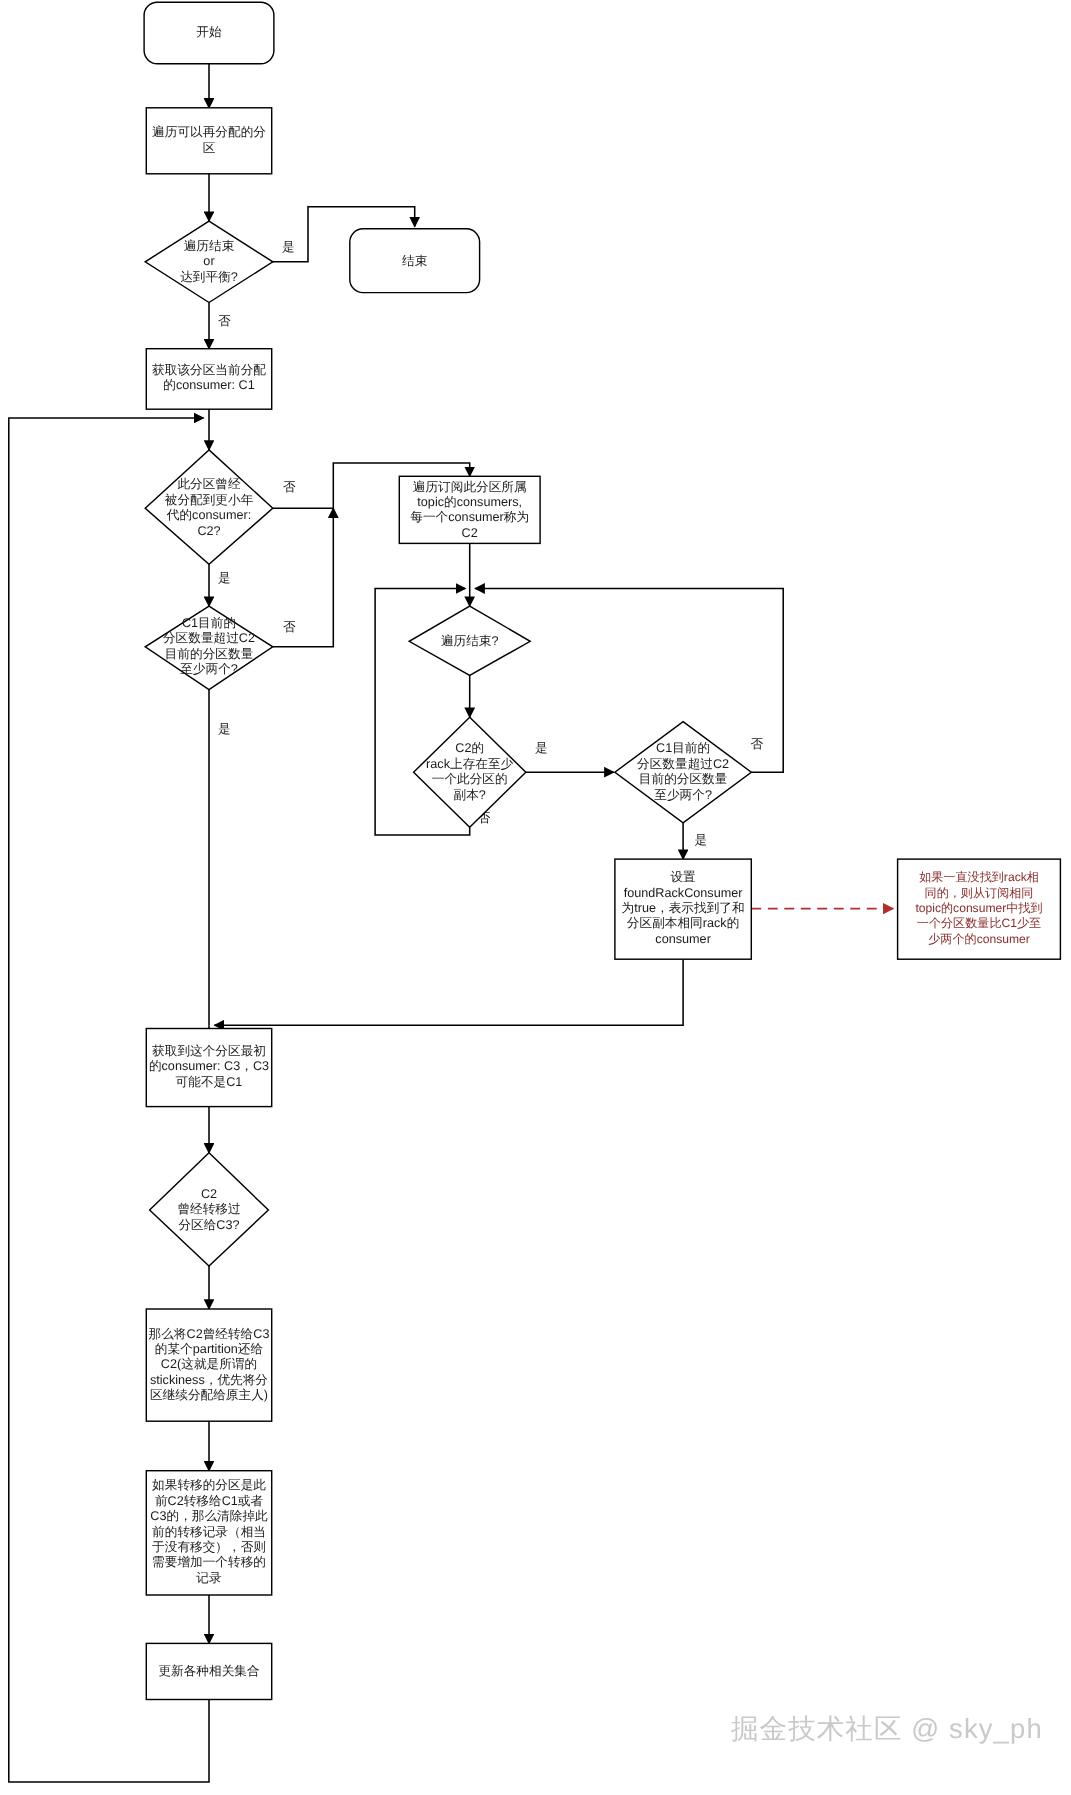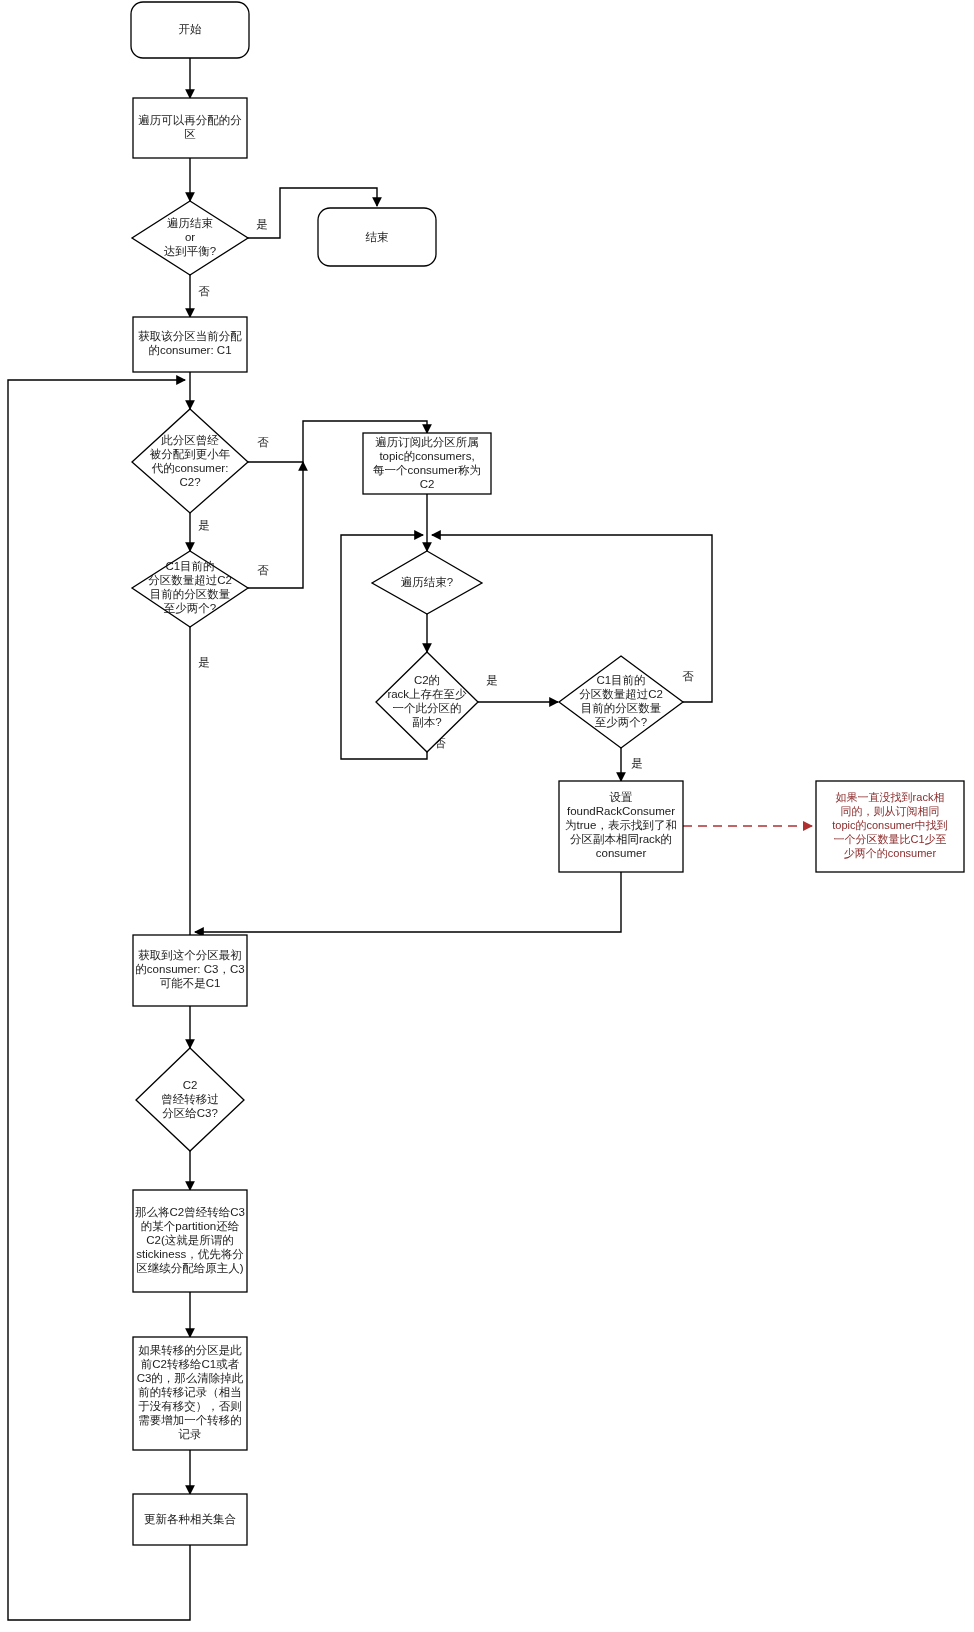--- a/index.html
+++ b/index.html
@@ -258,6 +258,7 @@
 
   </svg>
 
+  <div class="watermark">掘金技术社区 @ sky_ph</div>
 
 </div>
 

